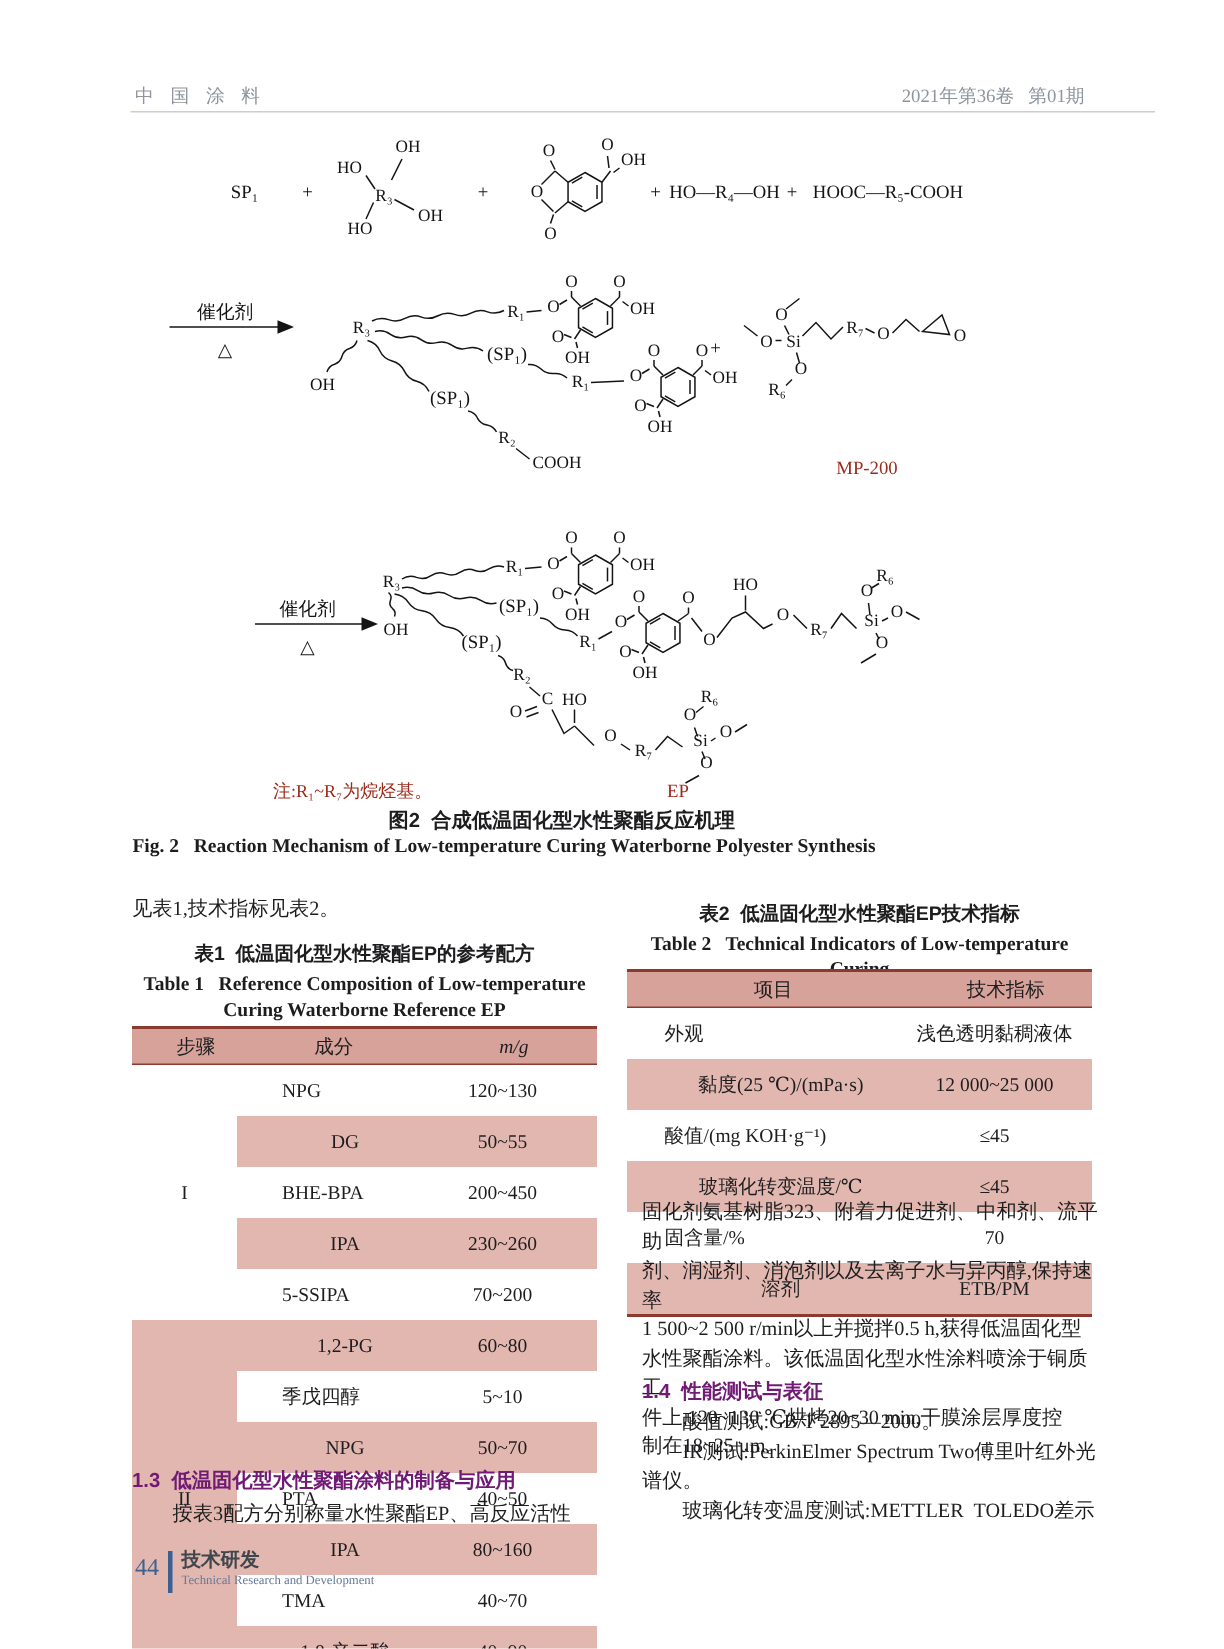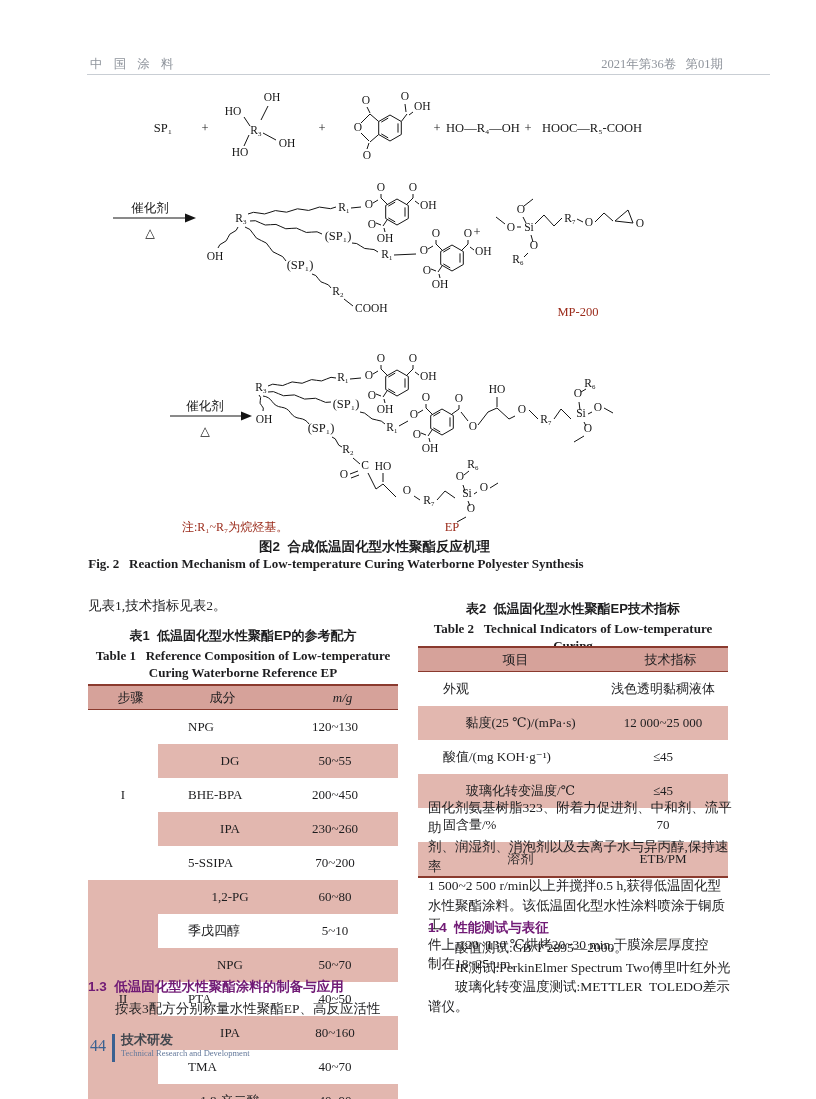--- a/index.html
+++ b/index.html
@@ -413,8 +413,8 @@
 <div class="abs col-r bt" style="top:938px;">
   <div class="pre ind">酸值测试:GB/T 2895—2000。</div>
   <div class="pre ind">IR测试:PerkinElmer Spectrum Two傅里叶红外光</div>
+  <div class="pre">谱仪。</div>
   <div class="pre ind">玻璃化转变温度测试:METTLER  TOLEDO差示</div>
-  <div class="pre">谱仪。</div>
 </div>
 
 <div class="abs ft-num">44</div>

